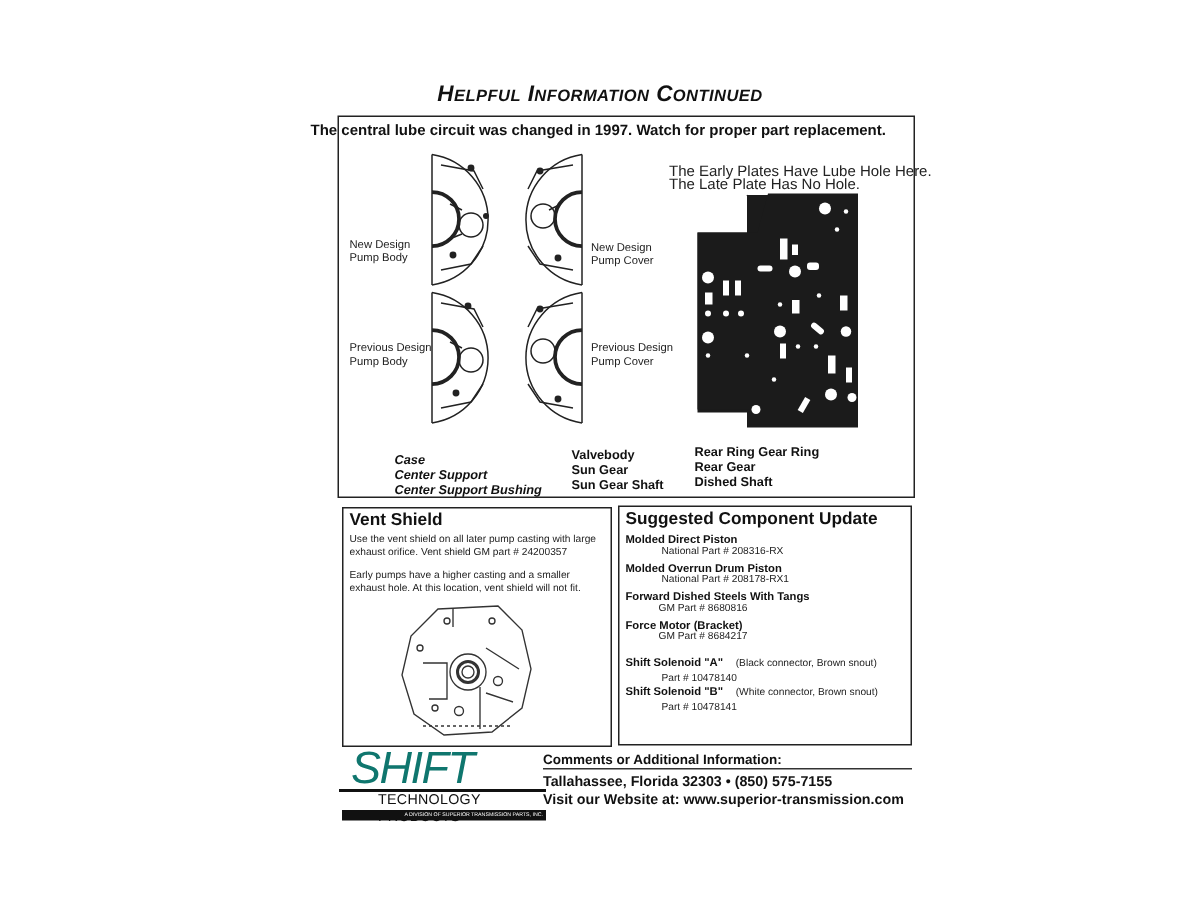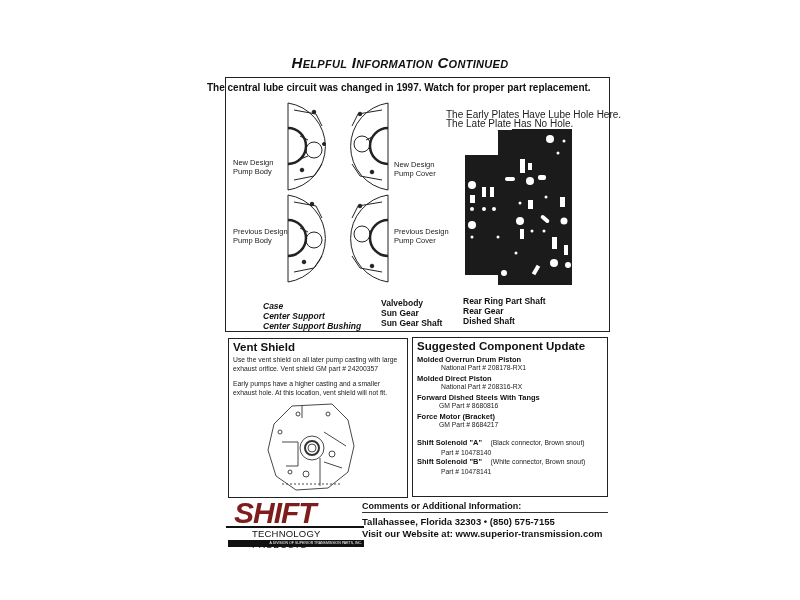--- a/index.html
+++ b/index.html
@@ -143,7 +143,7 @@
   <div>Sun Gear Shaft</div>
 </div>
 <div class="abs comp-list" style="left:463px; top:296px;">
-  <div>Rear Ring Part Shaft</div>
+  <div>Rear Ring Gear Ring</div>
   <div>Rear Gear</div>
   <div>Dished Shaft</div>
 </div>

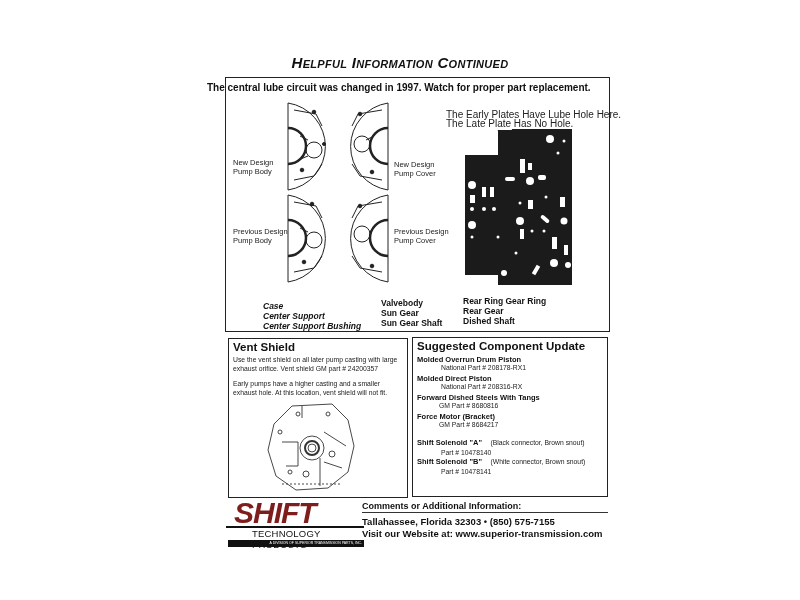--- a/index.html
+++ b/index.html
@@ -174,12 +174,12 @@
 
 <div class="abs" style="left:417px; top:355px; width:190px;">
   <div style="height:19px;">
+    <div class="part-name">Molded Direct Piston</div>
+    <div class="part-num" style="padding-left:24px;">National Part # 208316-RX</div>
+  </div>
+  <div style="height:19px;">
     <div class="part-name">Molded Overrun Drum Piston</div>
     <div class="part-num" style="padding-left:24px;">National Part # 208178-RX1</div>
-  </div>
-  <div style="height:19px;">
-    <div class="part-name">Molded Direct Piston</div>
-    <div class="part-num" style="padding-left:24px;">National Part # 208316-RX</div>
   </div>
   <div style="height:19px;">
     <div class="part-name">Forward Dished Steels With Tangs</div>

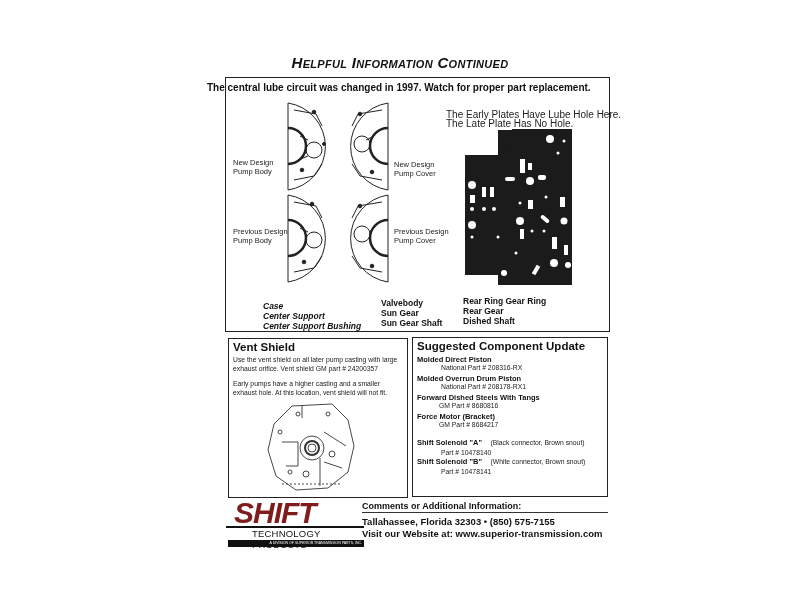--- a/index.html
+++ b/index.html
@@ -19,7 +19,7 @@
   .part-name { font-weight:900; font-size:7.5px; color:#111; }
   .part-num { font-size:6.8px; color:#222; }
   .footer-text { font-weight:bold; font-size:9.5px; line-height:12px; color:#111; }
-  .logo-shift { font-weight:700; font-style:italic; font-size:30px; letter-spacing:-1px; color:#7f1d1d; }
+  .logo-shift { font-weight:400; font-style:italic; font-size:30px; letter-spacing:-1px; color:#0f766e; }
 </style>
 </head>
 <body>

